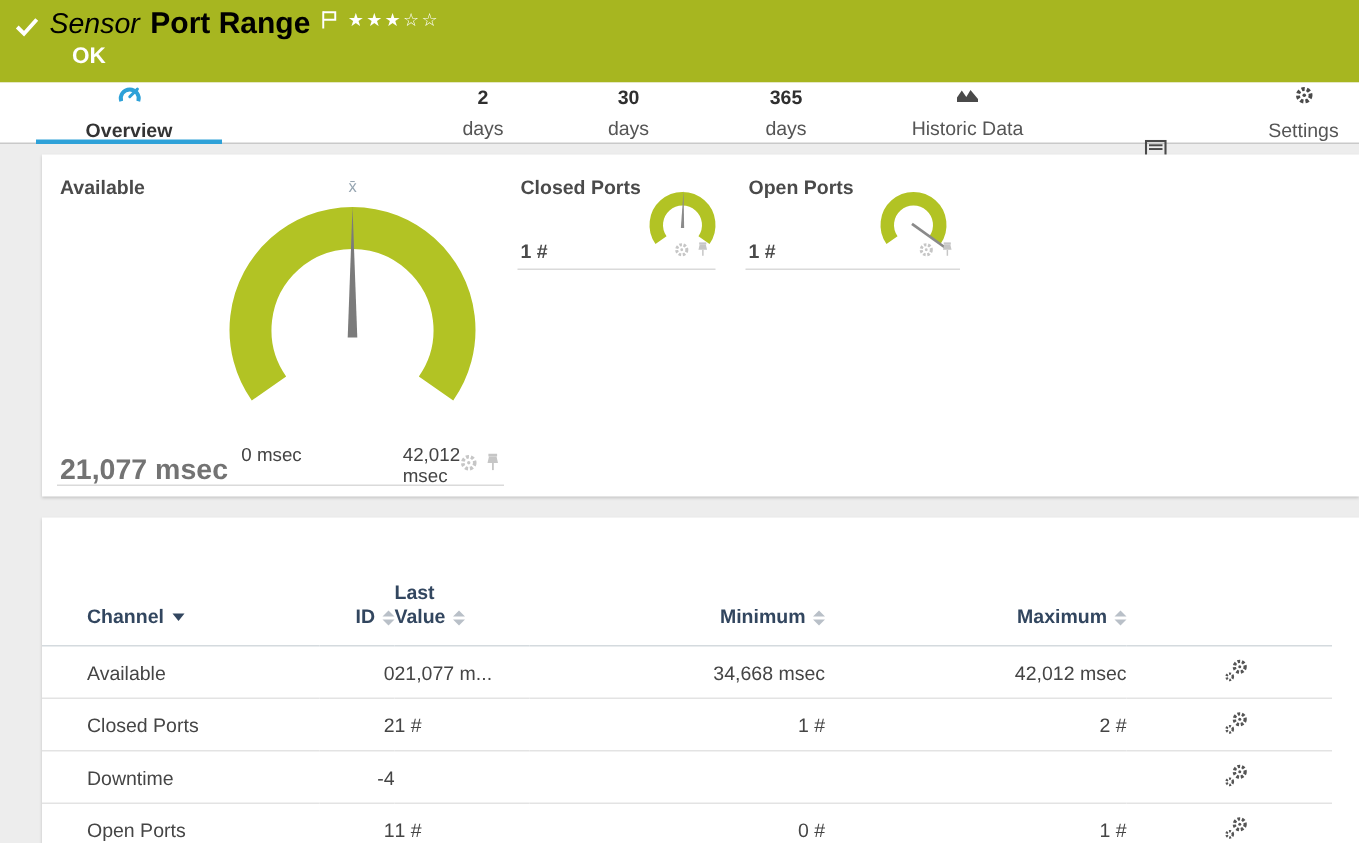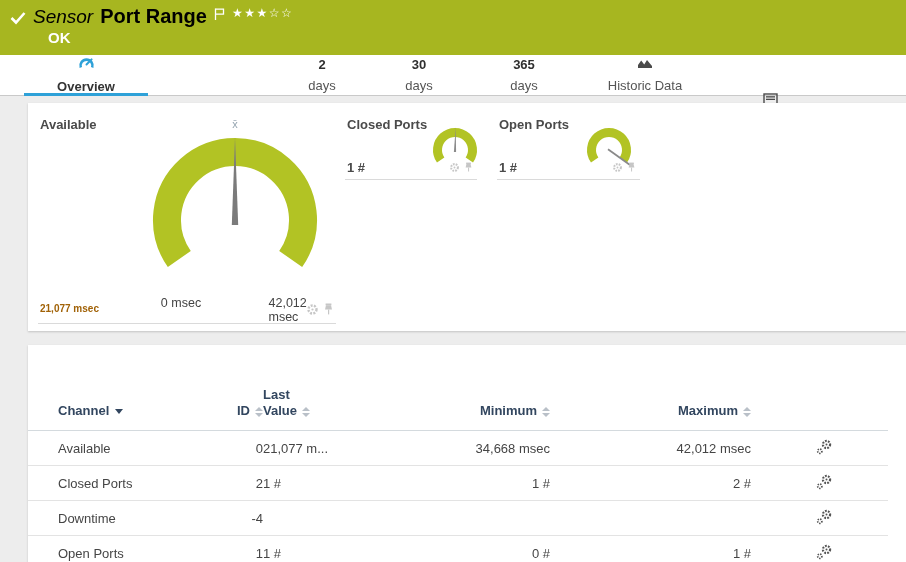--- a/index.html
+++ b/index.html
@@ -140,6 +140,15 @@
       </span>
       <span>Log</span>
     </div>
+    <div class="tab t-settings">
+      <span>
+        <svg width="13" height="13" viewBox="0 0 13 13">
+            <circle cx="6.5" cy="6.5" r="4.2" fill="none" stroke="#4a4a4a" stroke-width="2.6" stroke-dasharray="2.1 1.4"></circle>
+            <circle cx="6.5" cy="6.5" r="1.2" fill="#4a4a4a"></circle>
+          </svg>
+      </span>
+      <span>Settings</span>
+    </div>
   </div>
 
   <div class="panel" id="panel-gauges">

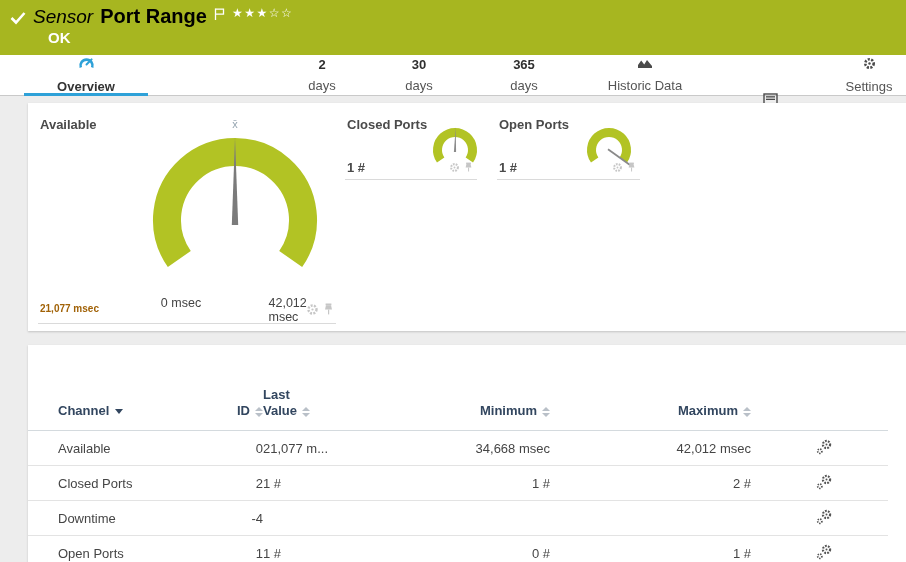--- a/index.html
+++ b/index.html
@@ -49,7 +49,7 @@
   .g-open{left:86px;}
   .gauge-min{position:absolute;left:143px;top:183px;transform:translateX(-50%);font-size:12.5px;color:#444;}
   .gauge-max{position:absolute;left:253px;top:183px;transform:translateX(-50%);font-size:12.5px;color:#444;}
-  .tile-value-big{position:absolute;left:2px;top:190px;font-size:10px;font-weight:bold;color:#a16207;}
+  .tile-value-big{position:absolute;left:2px;top:190px;font-size:19px;font-weight:bold;color:#737373;}
   .tile-value-small{position:absolute;left:2px;top:47px;font-size:13px;font-weight:bold;color:#4a4a4a;}
   .tile-icons{position:absolute;display:flex;gap:4px;align-items:flex-end;}
   .ti-main{right:2px;bottom:3px;}

